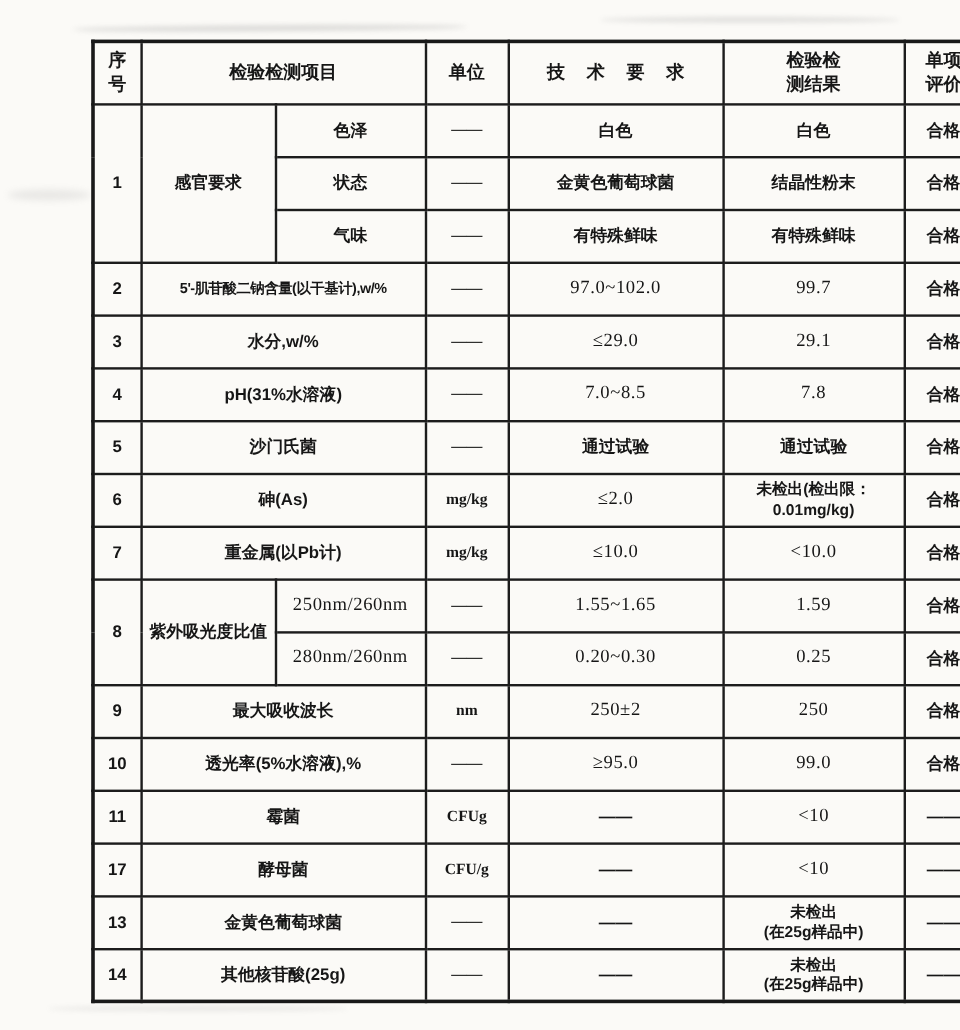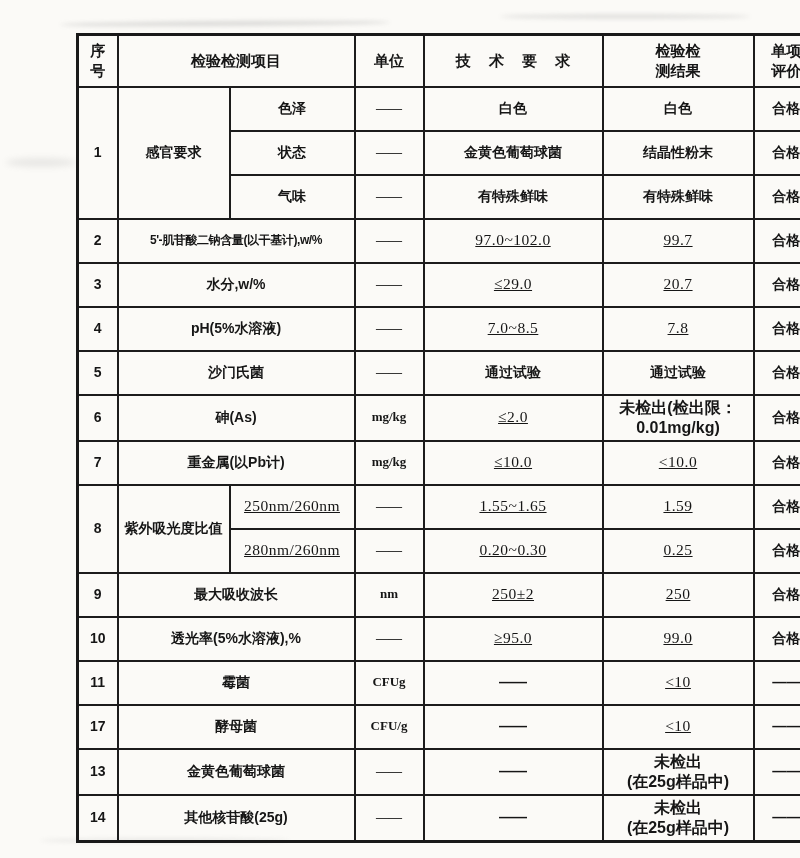--- a/index.html
+++ b/index.html
@@ -34,7 +34,7 @@
   tbody tr{height:44px;}
   th{font-size:15px;}
   th.th-req{word-spacing:14px;}
-  td.num{font-family:"Liberation Serif","DejaVu Serif",serif;font-weight:normal;font-size:15.5px;letter-spacing:.5px;text-decoration:underline;}
+  td.num{font-family:"Liberation Serif","DejaVu Serif",serif;font-weight:normal;font-size:15.5px;letter-spacing:.5px;}
   td.unit{font-size:13px;font-family:"Liberation Serif","DejaVu Serif",serif;font-weight:bold;letter-spacing:0;}
   td.tight{font-size:12px;letter-spacing:-.4px;padding:2px 2px;margin-top:24px;}
   td.small2{font-size:16px;line-height:1.25;margin-top:12px;}

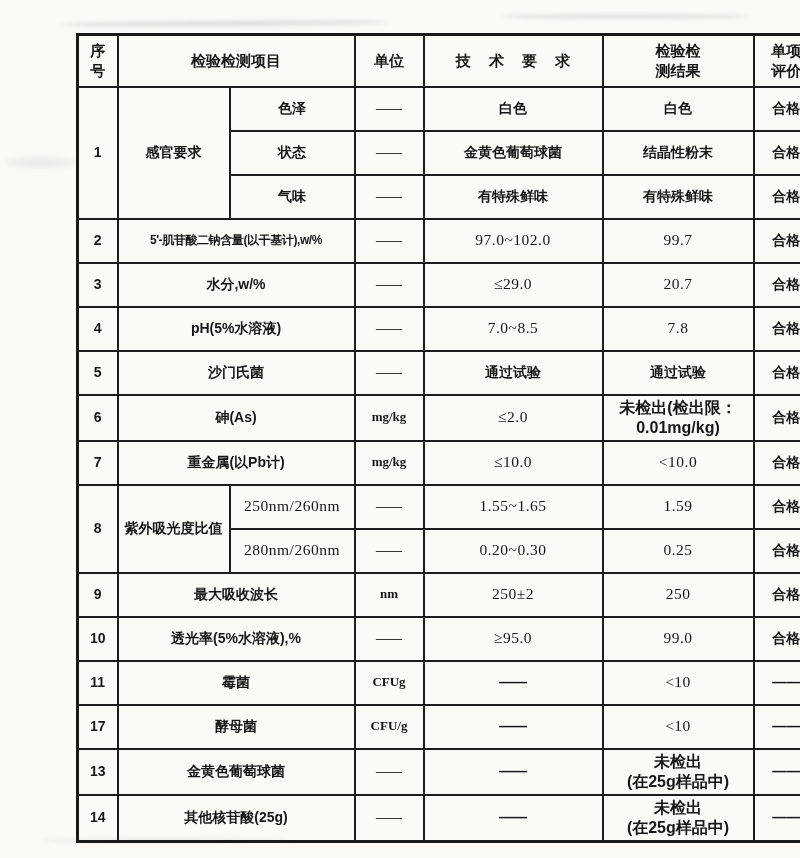--- a/index.html
+++ b/index.html
@@ -107,7 +107,7 @@
       <td colspan="2">水分,w/%</td>
       <td class="unit">——</td>
       <td class="num">≤29.0</td>
-      <td class="num">20.7</td>
+      <td class="num">29.1</td>
       <td>合格</td>
     </tr>
     <tr>

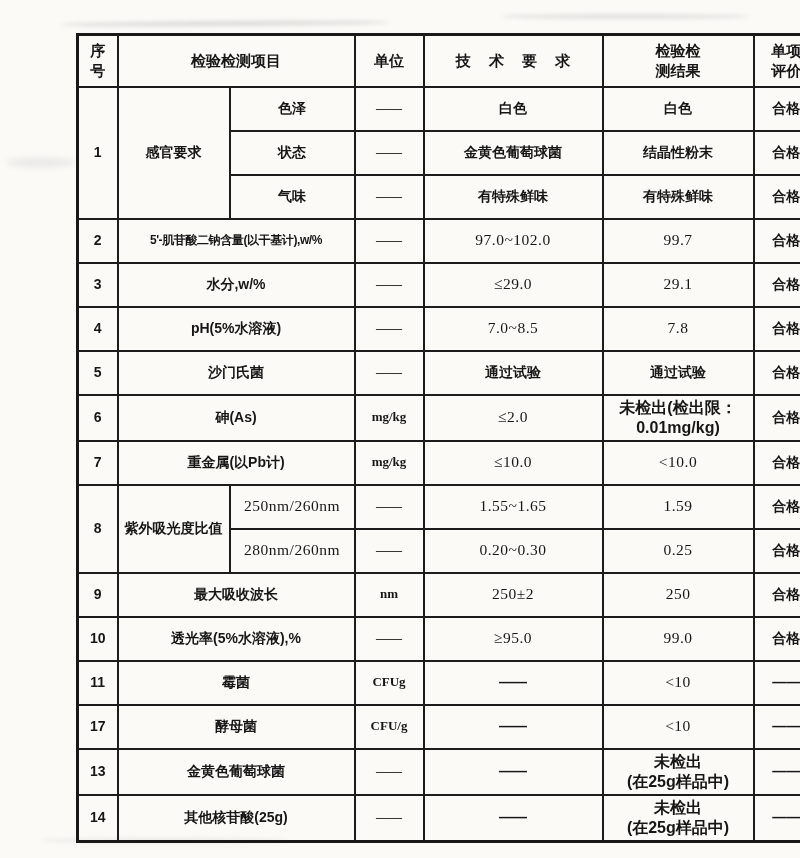--- a/index.html
+++ b/index.html
@@ -112,7 +112,7 @@
     </tr>
     <tr>
       <td>4</td>
-      <td colspan="2">pH(5%水溶液)</td>
+      <td colspan="2">pH(31%水溶液)</td>
       <td class="unit">——</td>
       <td class="num">7.0~8.5</td>
       <td class="num">7.8</td>

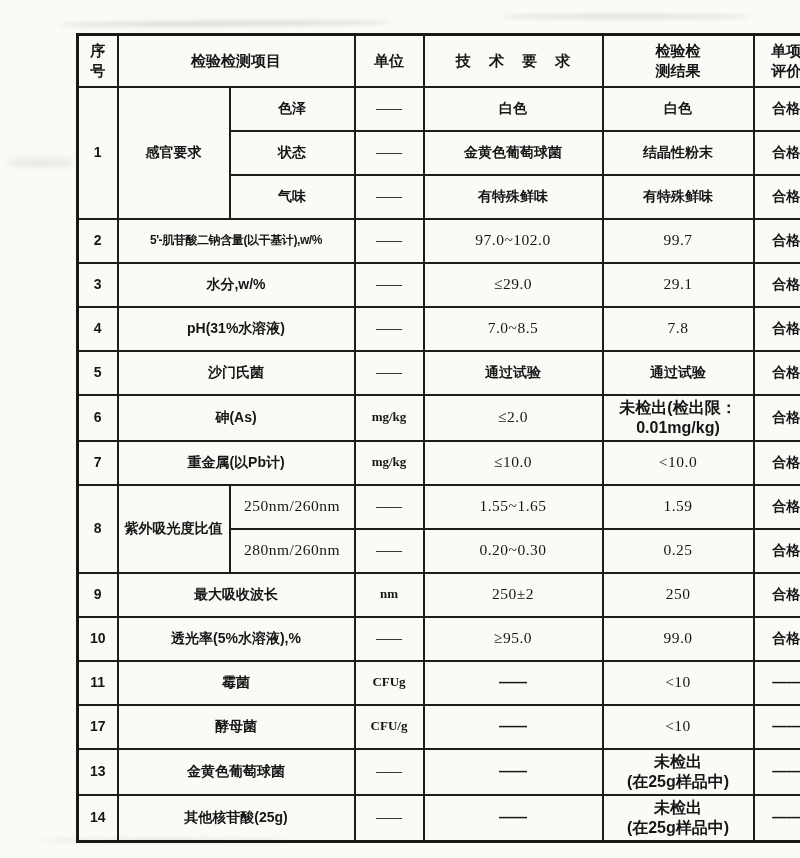--- a/index.html
+++ b/index.html
@@ -37,7 +37,7 @@
   td.num{font-family:"Liberation Serif","DejaVu Serif",serif;font-weight:normal;font-size:15.5px;letter-spacing:.5px;}
   td.unit{font-size:13px;font-family:"Liberation Serif","DejaVu Serif",serif;font-weight:bold;letter-spacing:0;}
   td.tight{font-size:12px;letter-spacing:-.4px;padding:2px 2px;margin-top:24px;}
-  td.small2{font-size:16px;line-height:1.25;margin-top:12px;}
+  td.small2{font-size:13px;line-height:1.25;margin-top:12px;}
 </style>
 </head>
 <body style="background: rgb(251, 250, 247);">

